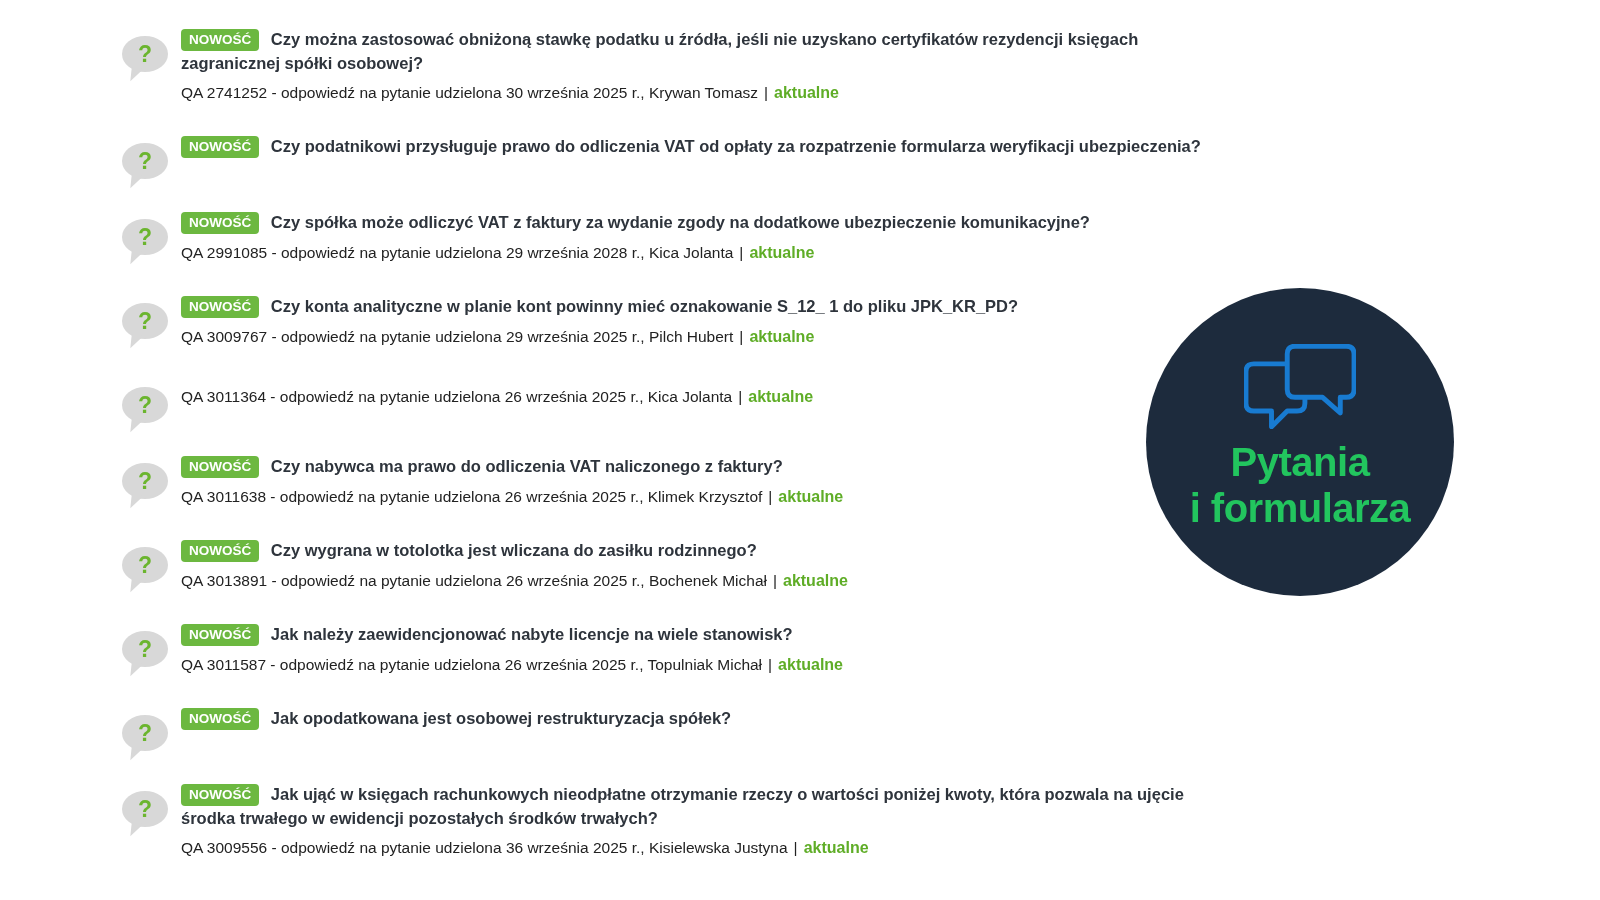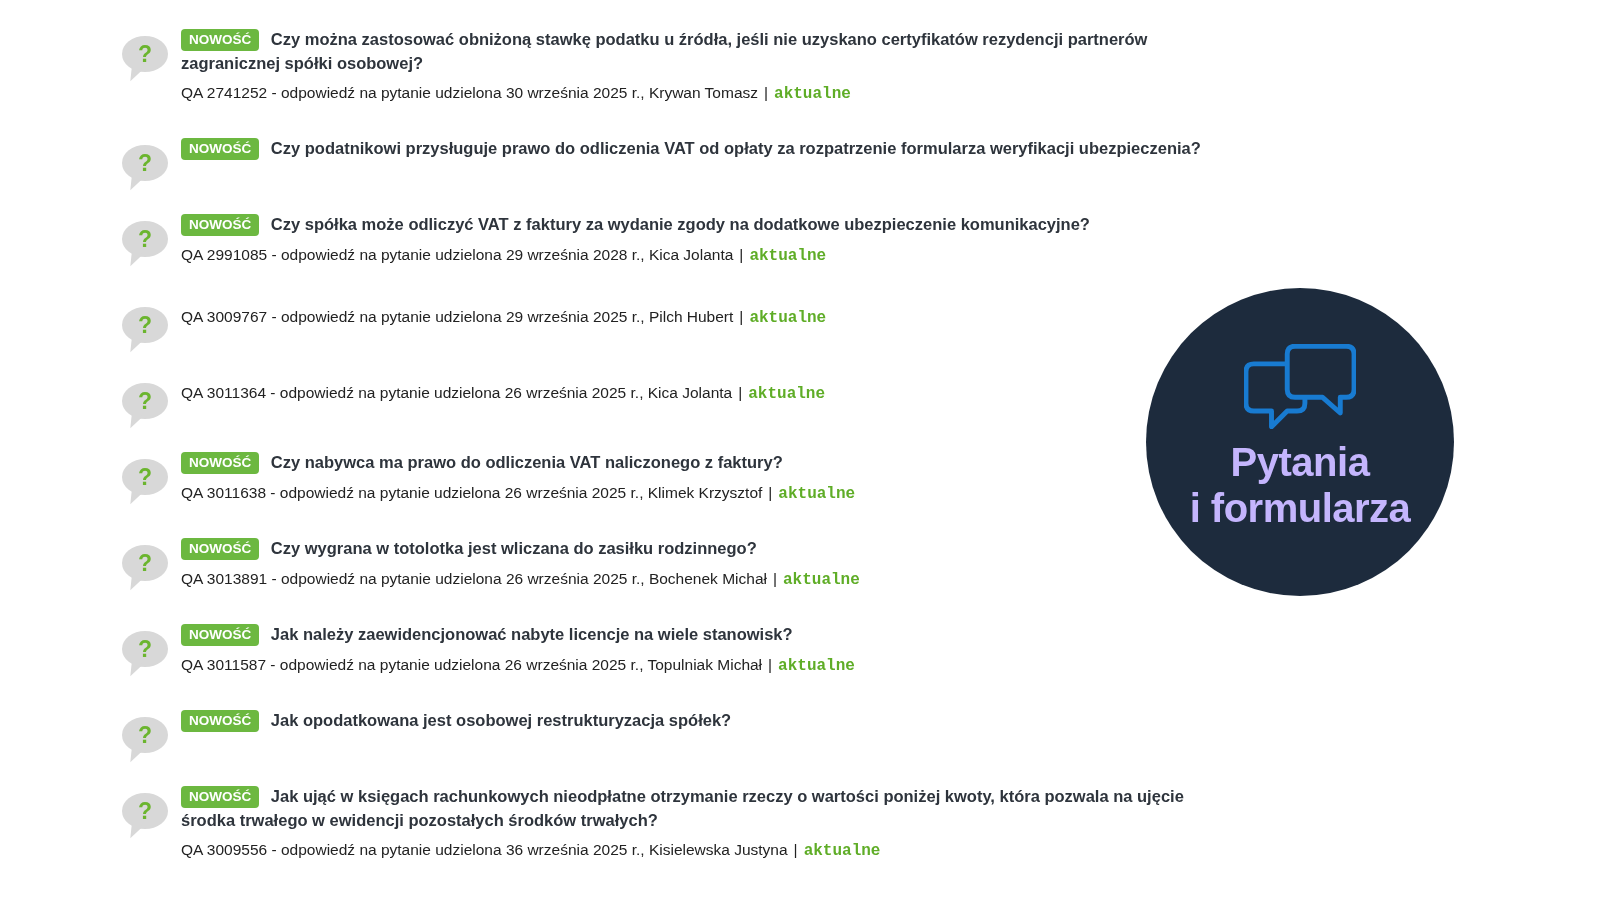--- a/index.html
+++ b/index.html
@@ -67,7 +67,7 @@
         <div class="bubble">?</div>
       </div>
       <div class="qa-content">
-        <div class="qa-title"><span class="badge">NOWOŚĆ</span><span> Czy można zastosować obniżoną stawkę podatku u źródła, jeśli nie uzyskano certyfikatów rezydencji partnerów zagranicznej spółki osobowej?</span></div>
+        <div class="qa-title"><span class="badge">NOWOŚĆ</span><span> Czy można zastosować obniżoną stawkę podatku u źródła, jeśli nie uzyskano certyfikatów rezydencji księgach zagranicznej spółki osobowej?</span></div>
         <div class="qa-meta"><span>QA 2741252 - odpowiedź na pytanie udzielona 30 września 2025 r., Krywan Tomasz</span><span class="sep">|</span><span class="status">aktualne</span></div>
       </div>
     </div>

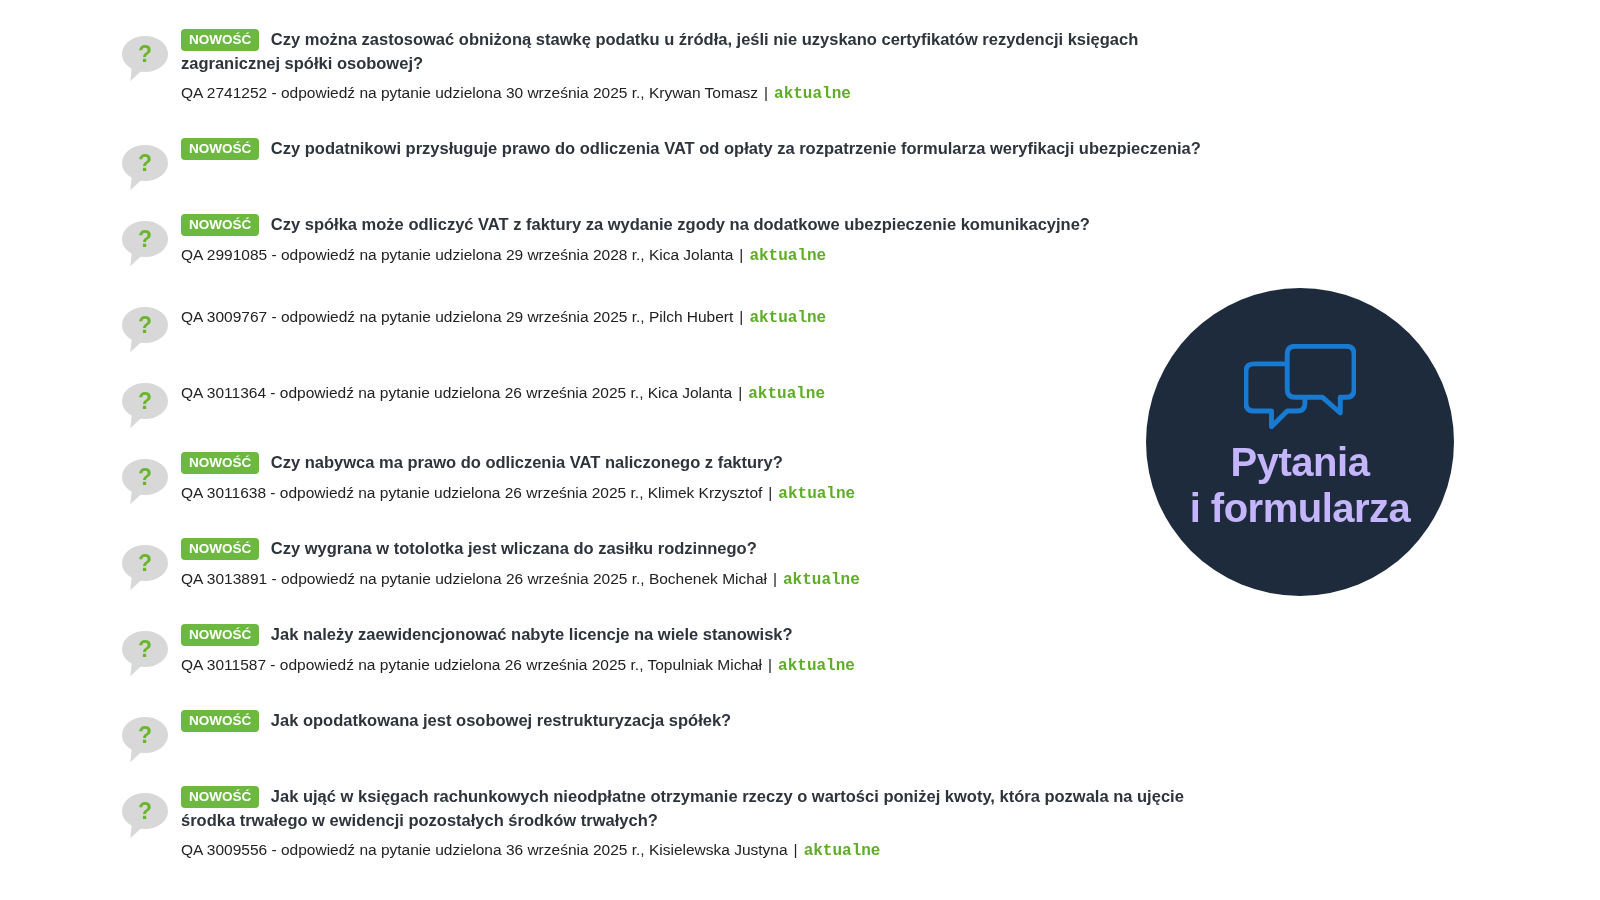--- a/index.html
+++ b/index.html
@@ -44,7 +44,7 @@
   }
   .qa-meta{margin-top:7px;font-size:15.5px;line-height:21px;color:var(--meta-color);}
   .sep{margin:0 6px;color:var(--meta-color);}
-  .status{color:var(--status-green);font-weight:bold;font-size:16px;font-family:Liberation Mono, monospace;}
+  .status{color:var(--status-green);font-weight:bold;font-size:16px;}
   .promo{
     position:absolute;left:1146px;top:288px;width:308px;height:308px;
     border-radius:50%;background:var(--circle-navy);

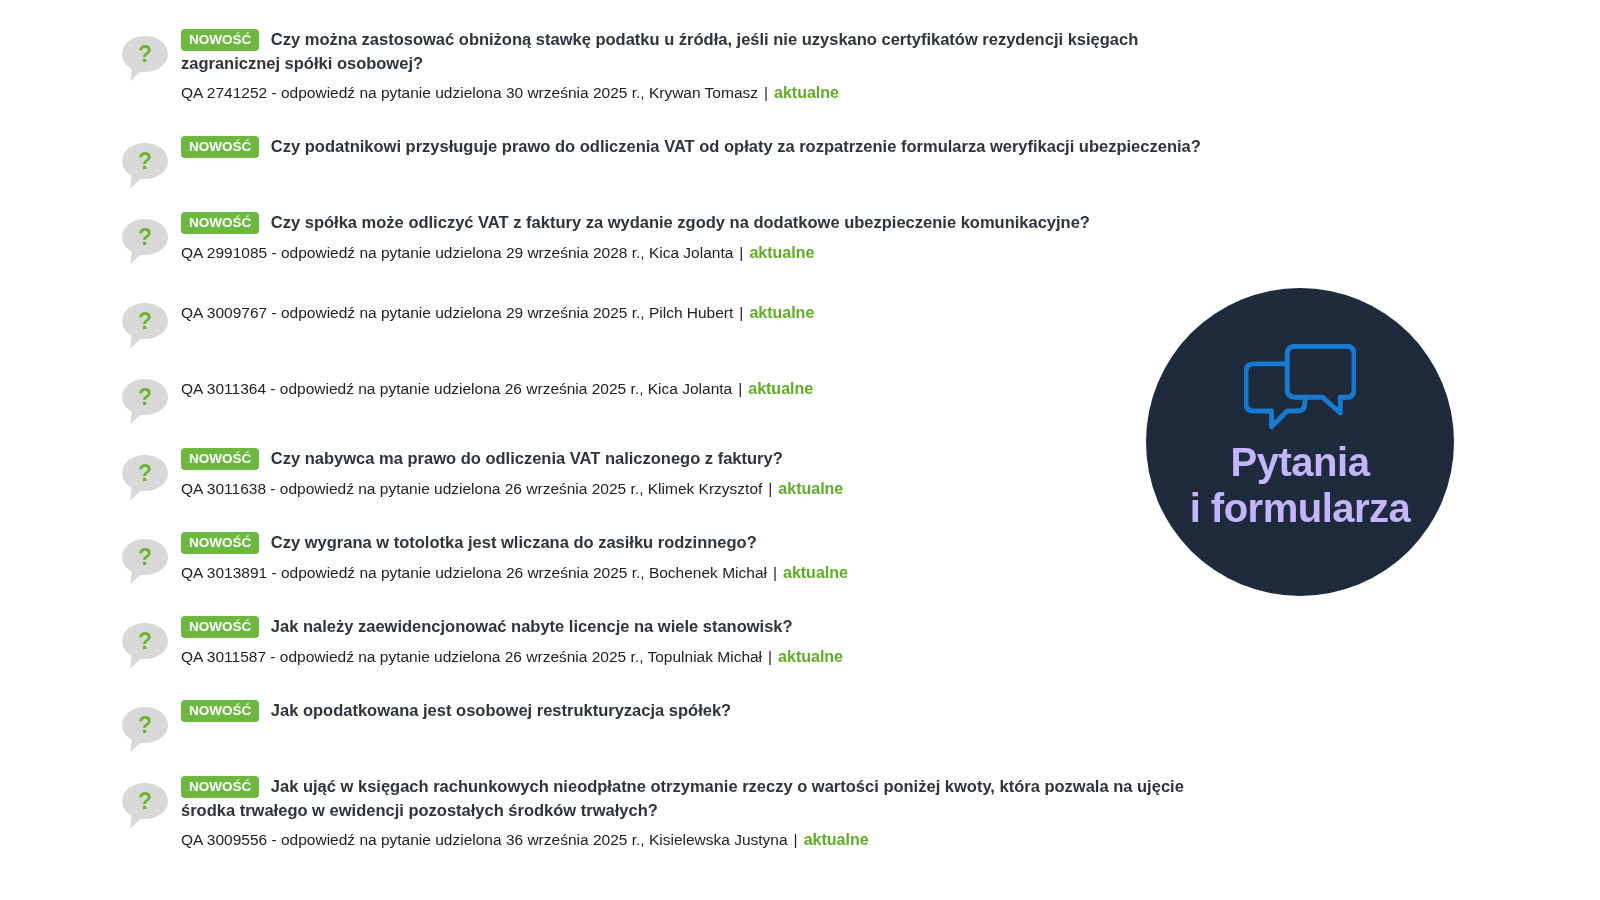--- a/index.html
+++ b/index.html
@@ -96,6 +96,7 @@
         <div class="bubble">?</div>
       </div>
       <div class="qa-content">
+        <div class="qa-title"><span class="badge">NOWOŚĆ</span><span> Czy konta analityczne w planie kont powinny mieć oznakowanie S_12_ 1 do pliku JPK_KR_PD?</span></div>
         <div class="qa-meta"><span>QA 3009767 - odpowiedź na pytanie udzielona 29 września 2025 r., Pilch Hubert</span><span class="sep">|</span><span class="status">aktualne</span></div>
       </div>
     </div>

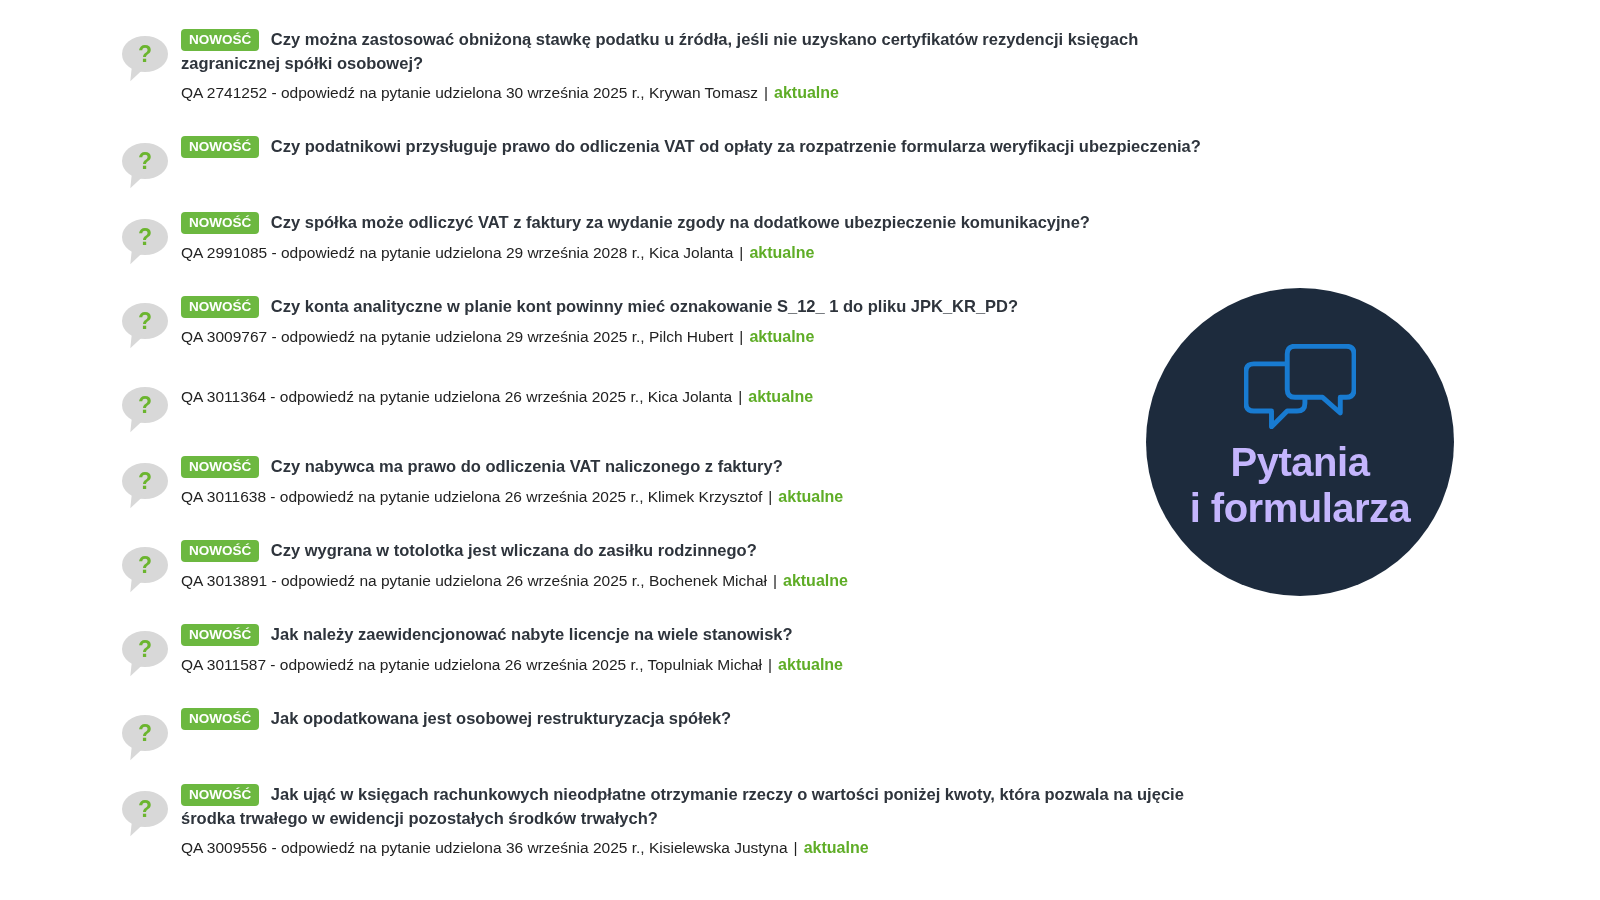--- a/index.html
+++ b/index.html
@@ -52,7 +52,7 @@
   }
   .promo svg{margin-top:56px;display:block;}
   .promo-text{
-    margin-top:10px;color:#c4b5fd;font-weight:bold;font-size:40px;
+    margin-top:10px;color:#22c55e;font-weight:bold;font-size:40px;
     line-height:46px;text-align:center;letter-spacing:-0.5px;
   }
 </style>

